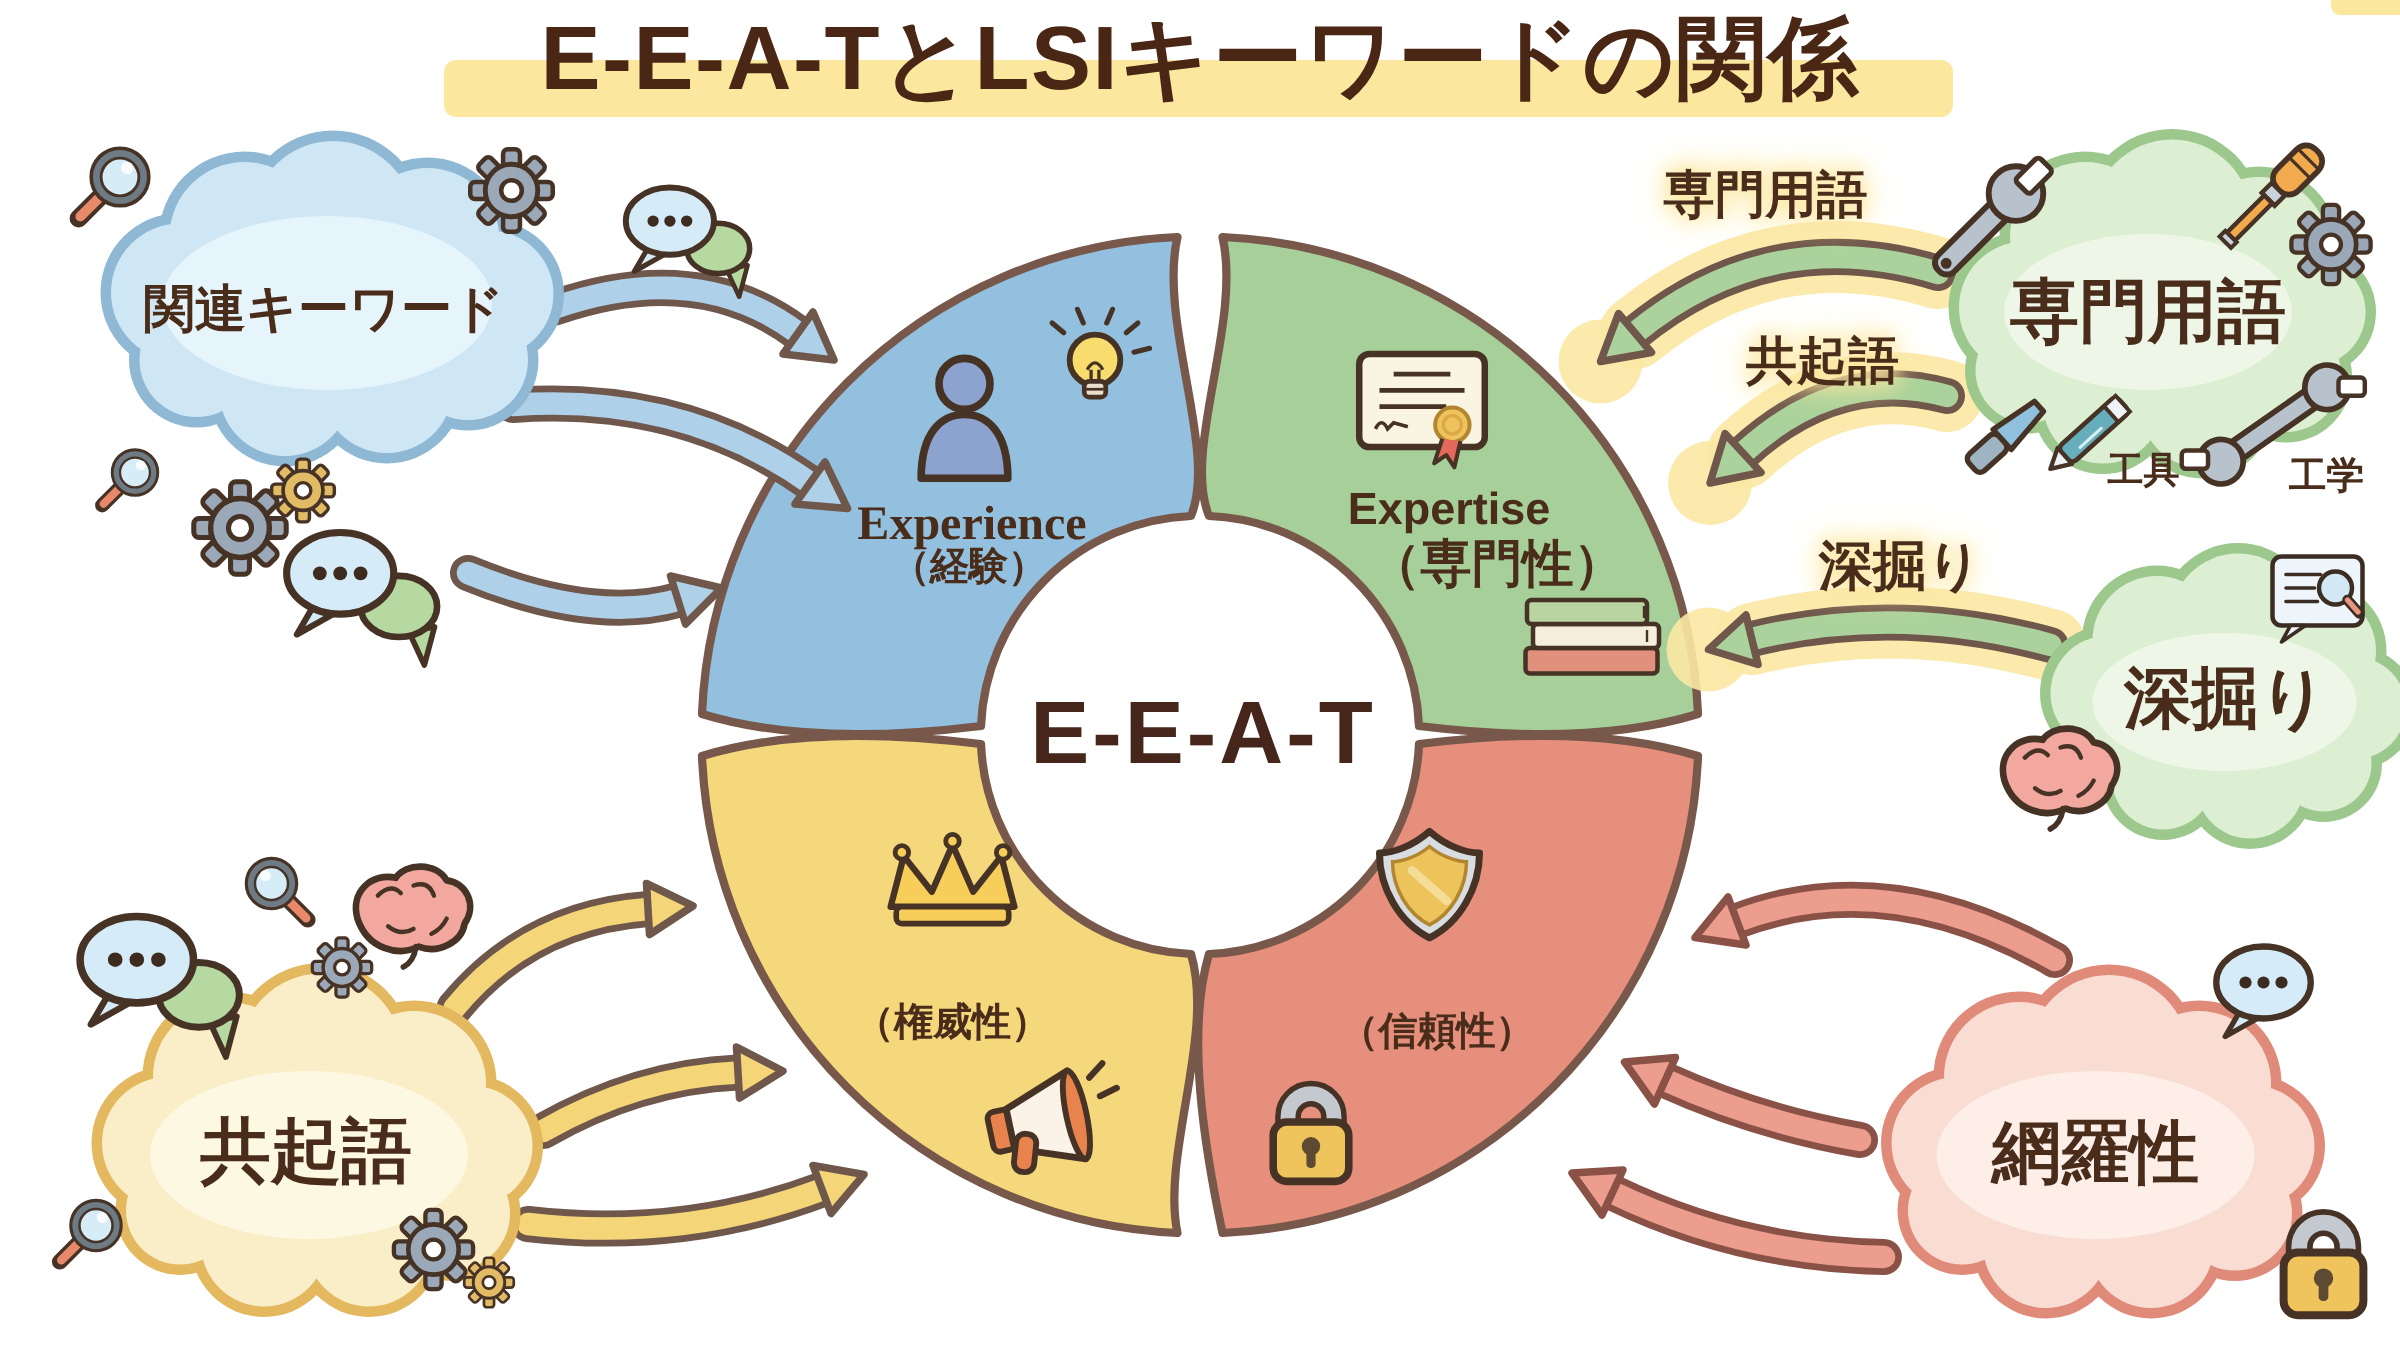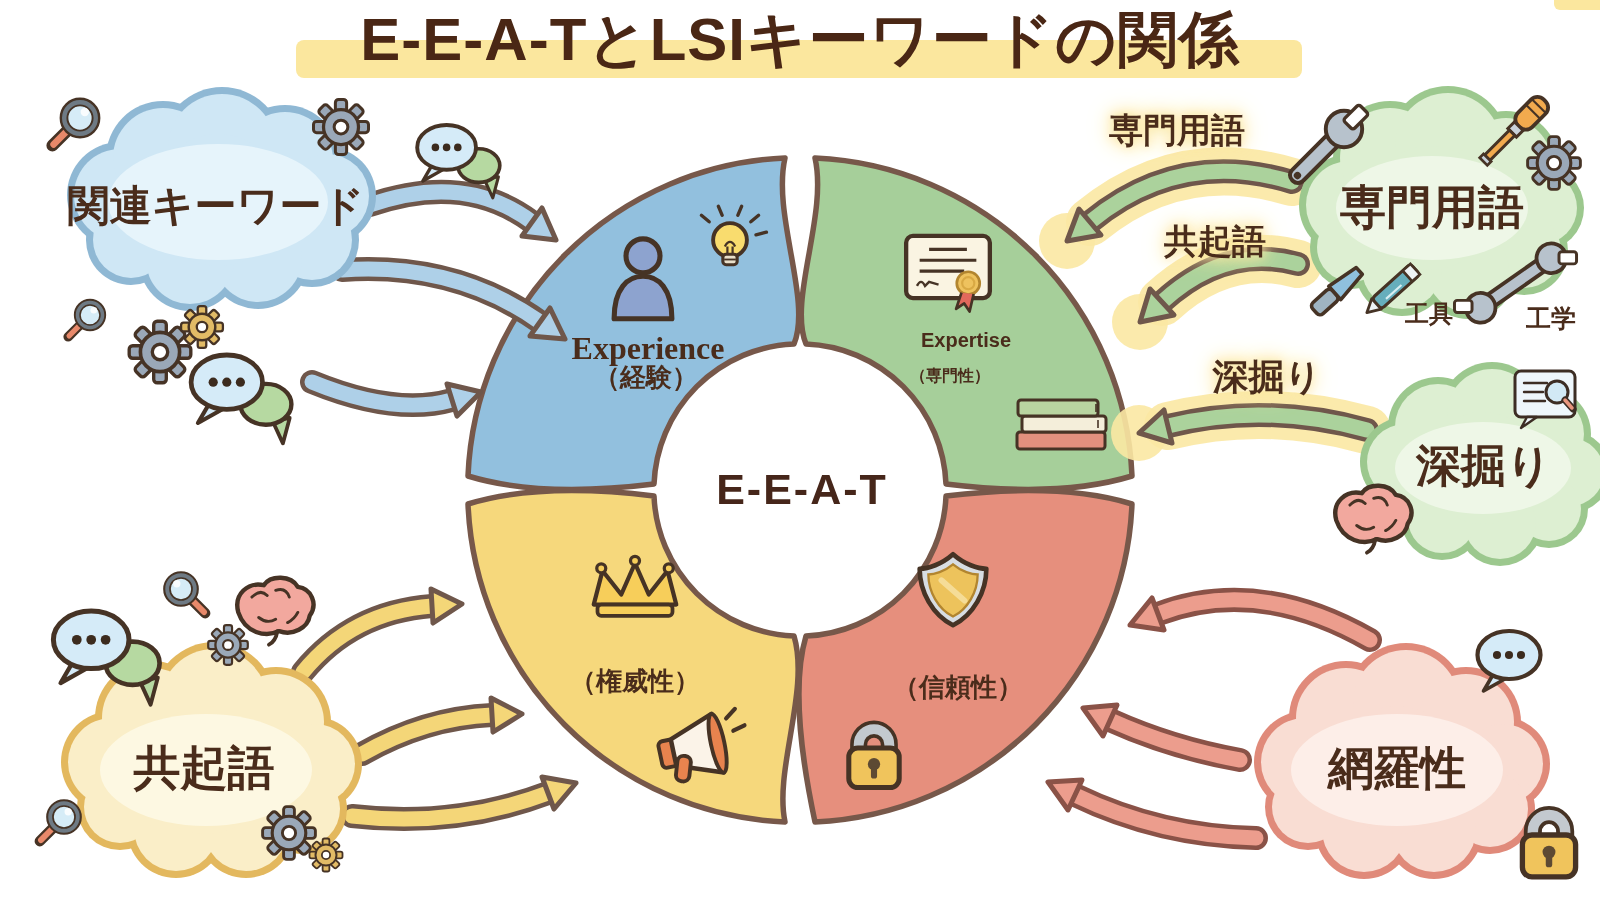--- a/index.html
+++ b/index.html
@@ -452,7 +452,7 @@
     <use href="#ic-gear" style="color:#e2bb66" transform="translate(326,855) scale(0.75)"></use>
   </svg>
 
-  <div class="lbl" style="left:216px;top:206px;font-size:42px;">関連キーワード</div>
+  <div class="lbl" style="left:216px;top:206px;font-size:34px;">関連キーワード</div>
   <div class="lbl" style="left:1432px;top:207px;font-size:46px;">専門用語</div>
   <div class="lbl" style="left:1484px;top:465px;font-size:45px;">深掘り</div>
   <div class="lbl" style="left:204px;top:767px;font-size:47px;">共起語</div>

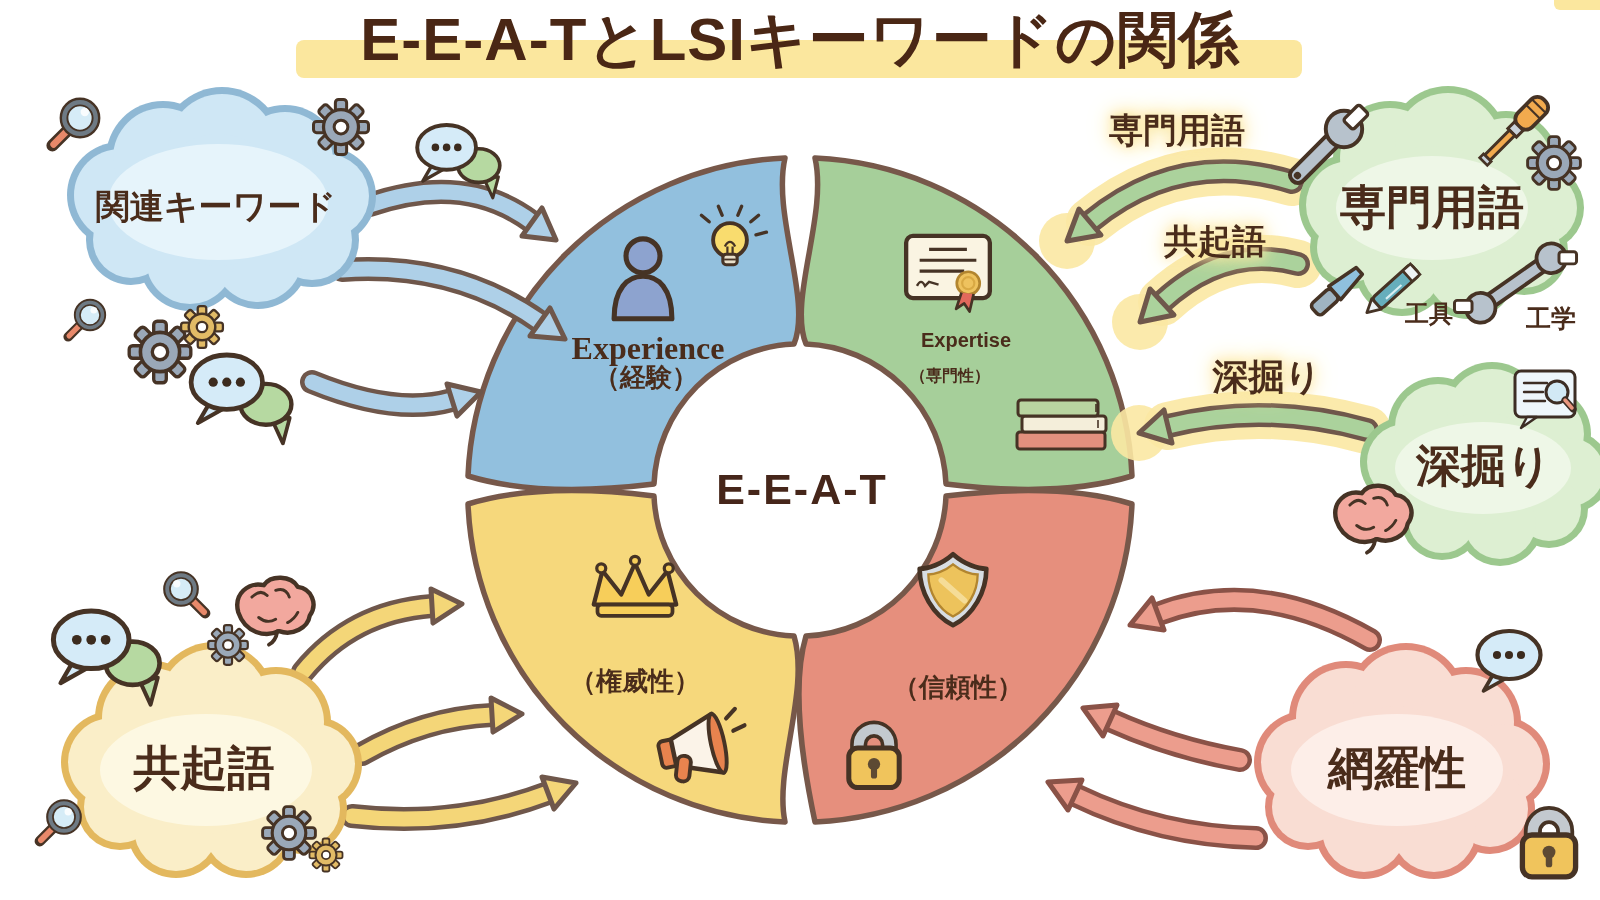--- a/index.html
+++ b/index.html
@@ -467,7 +467,7 @@
 
   <div class="lbl" style="left:648px;top:348px;font-size:32px;font-family:Liberation Serif, serif;">Experience</div>
   <div class="lbl" style="left:646px;top:377px;font-size:26px;">（経験）</div>
-  <div class="lbl" style="left:966px;top:340px;font-size:20px;">Expertise</div>
+  <div class="lbl" style="left:966px;top:340px;font-size:30px;">Expertise</div>
   <div class="lbl" style="left:950px;top:376px;font-size:16px;text-align:right;">（専門性）</div>
   <div class="lbl" style="left:635px;top:681px;font-size:26px;">（権威性）</div>
   <div class="lbl" style="left:958px;top:687px;font-size:26px;">（信頼性）</div>

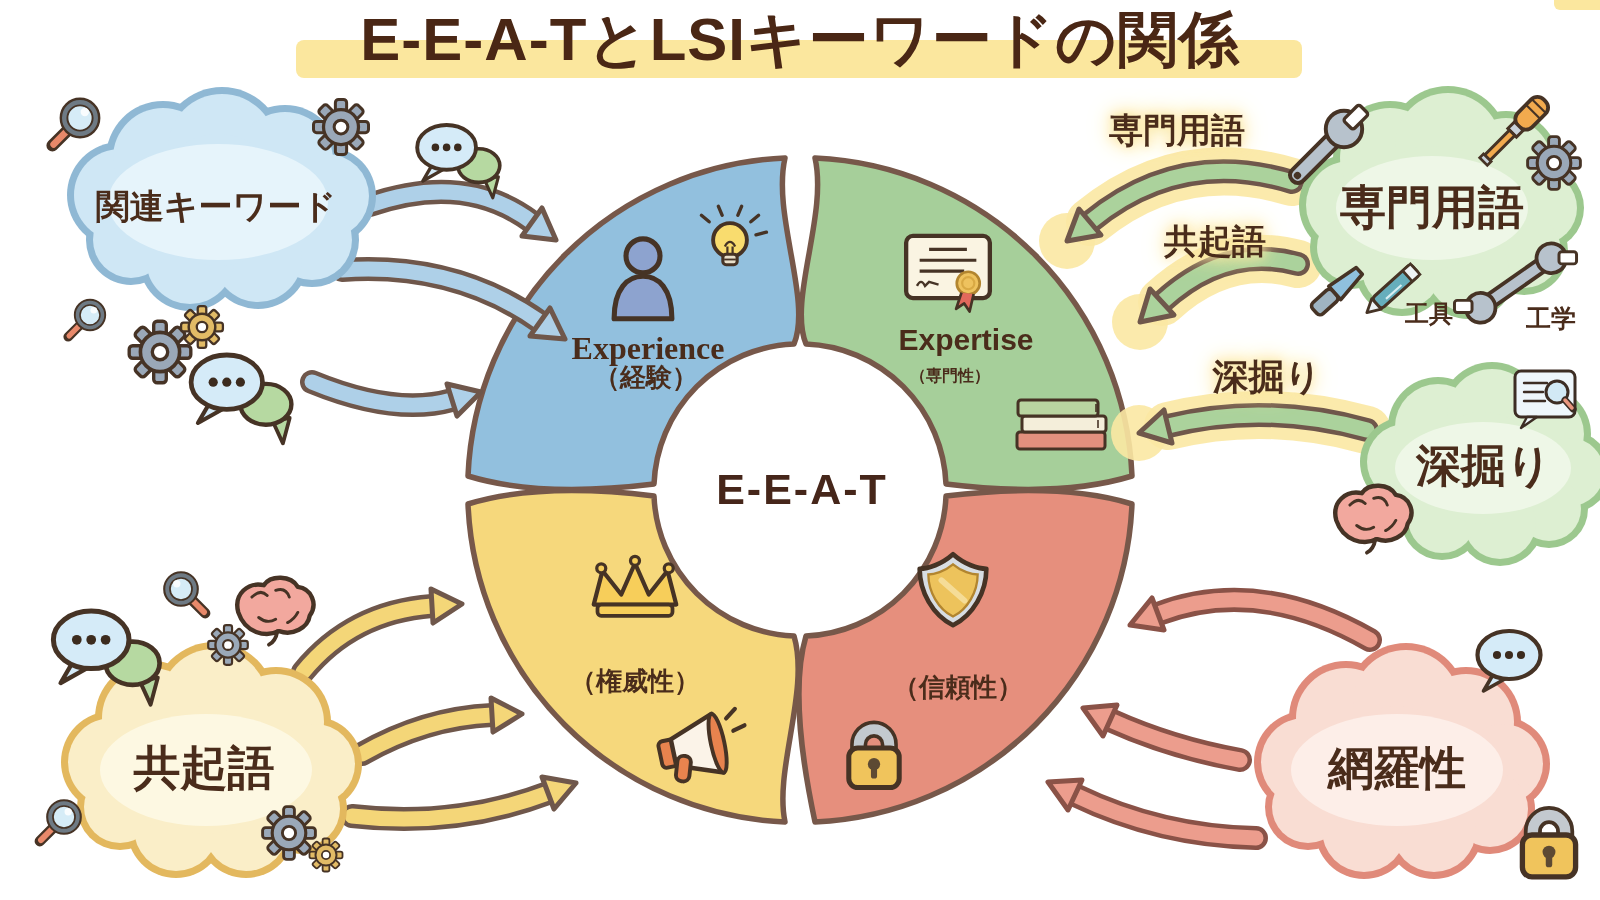--- a/index.html
+++ b/index.html
@@ -468,7 +468,7 @@
   <div class="lbl" style="left:648px;top:348px;font-size:32px;font-family:Liberation Serif, serif;">Experience</div>
   <div class="lbl" style="left:646px;top:377px;font-size:26px;">（経験）</div>
   <div class="lbl" style="left:966px;top:340px;font-size:30px;">Expertise</div>
-  <div class="lbl" style="left:950px;top:376px;font-size:16px;text-align:right;">（専門性）</div>
+  <div class="lbl" style="left:998px;top:376px;font-size:34px;text-align:right;">（専門性）</div>
   <div class="lbl" style="left:635px;top:681px;font-size:26px;">（権威性）</div>
   <div class="lbl" style="left:958px;top:687px;font-size:26px;">（信頼性）</div>
 

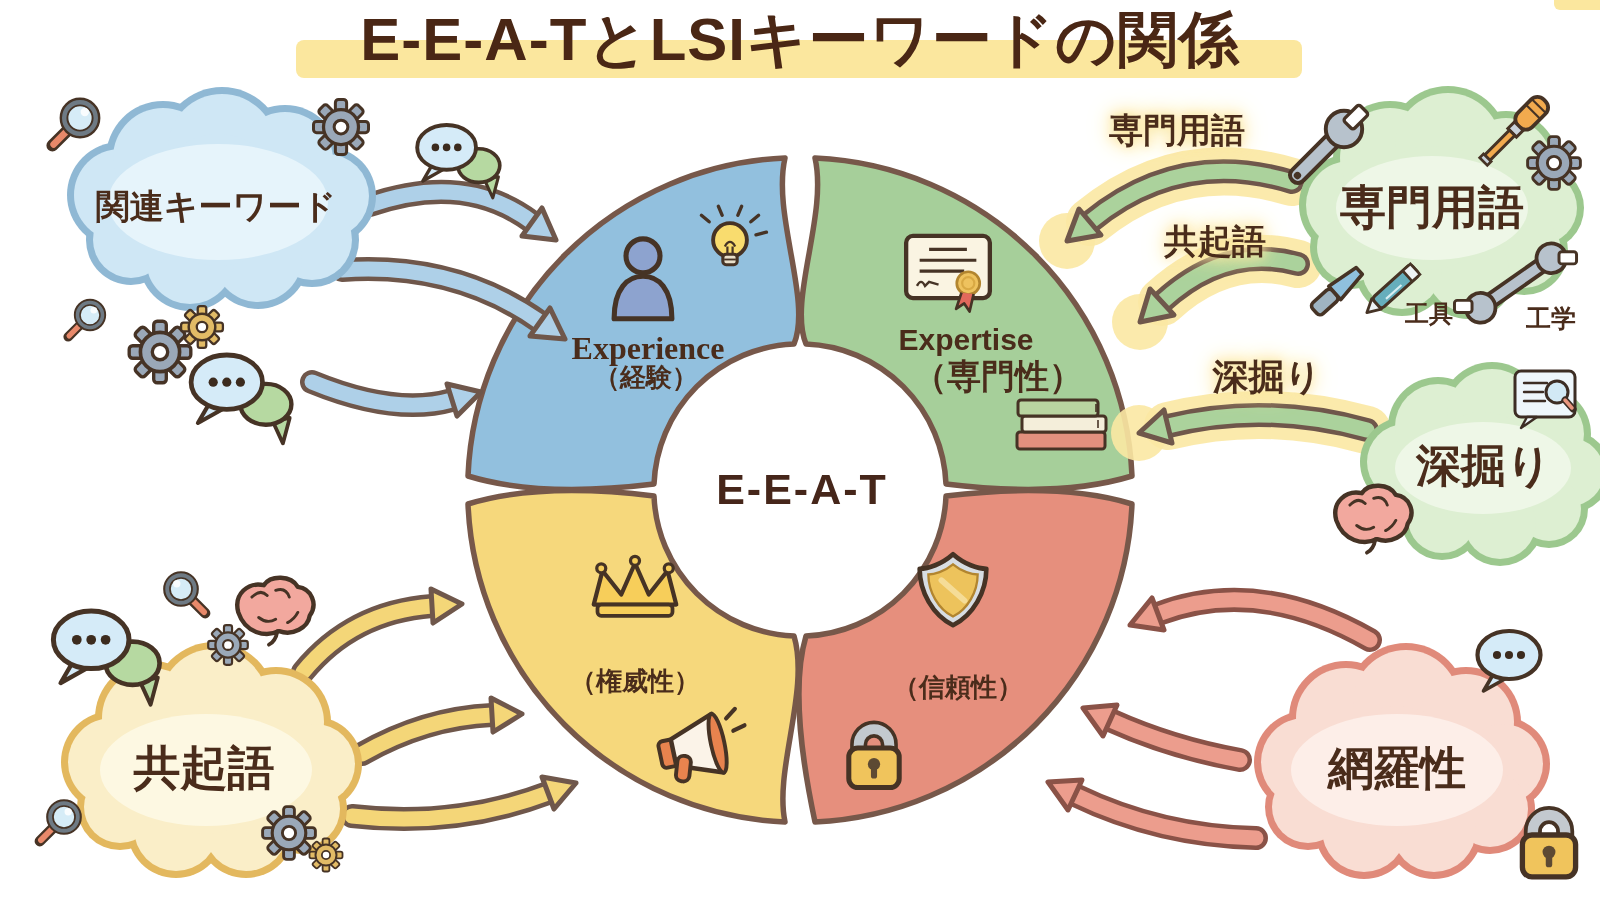--- a/index.html
+++ b/index.html
@@ -472,7 +472,7 @@
   <div class="lbl" style="left:635px;top:681px;font-size:26px;">（権威性）</div>
   <div class="lbl" style="left:958px;top:687px;font-size:26px;">（信頼性）</div>
 
-  <div class="lbl" style="left:802px;top:489px;font-size:43px;letter-spacing:2px;color:#46261a;">E-E-A-T</div>
+  <div class="lbl" style="left:802px;top:489px;font-size:59px;letter-spacing:2px;color:#46261a;">E-E-A-T</div>
 
 </div>
 

